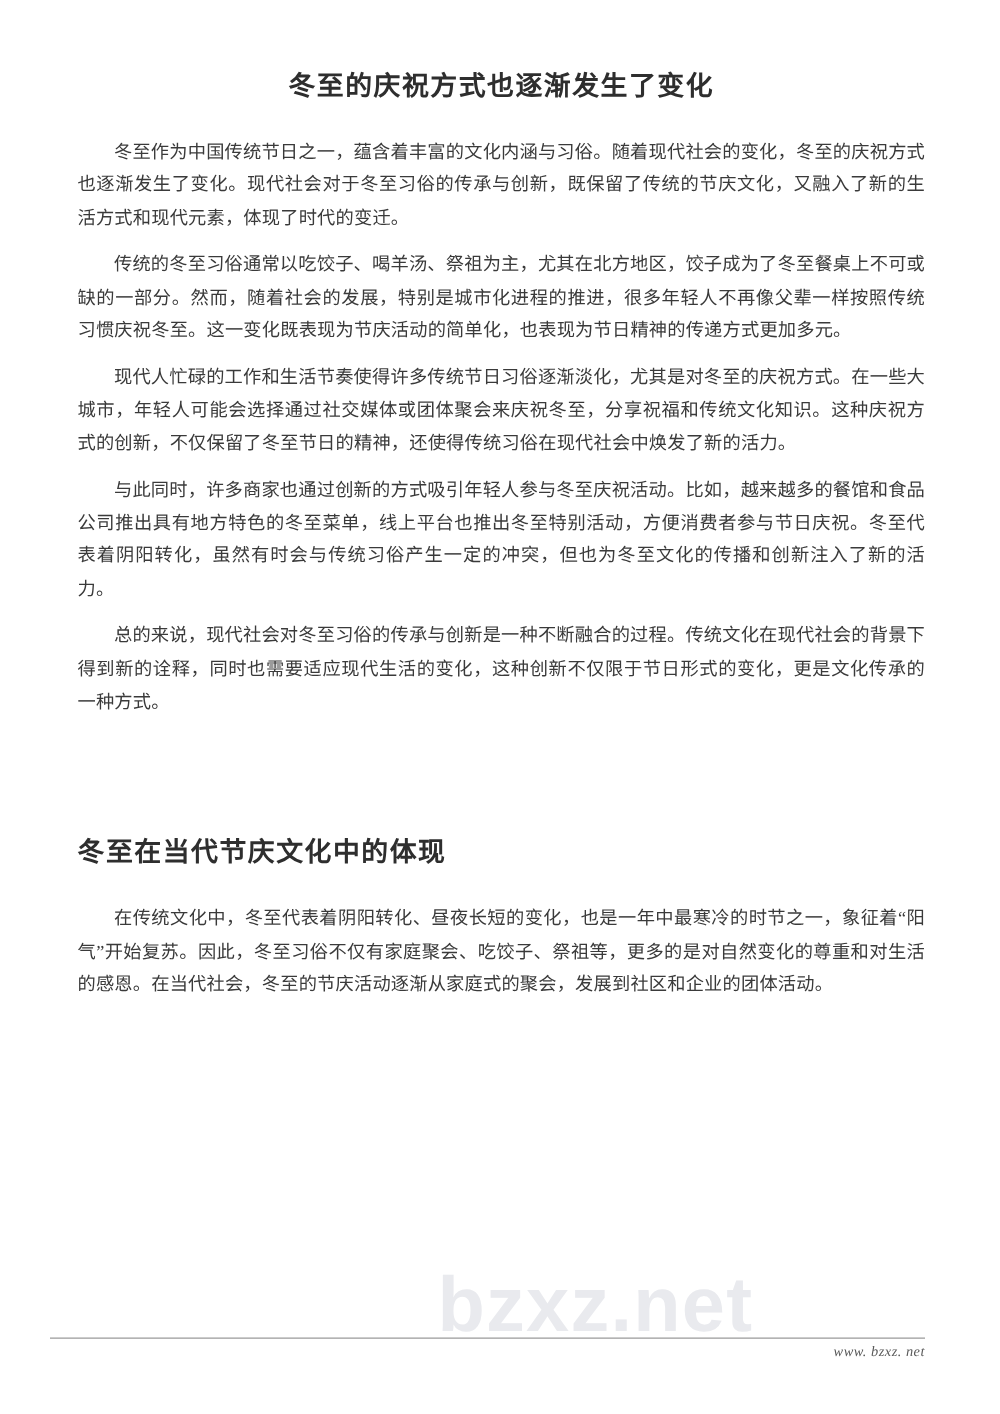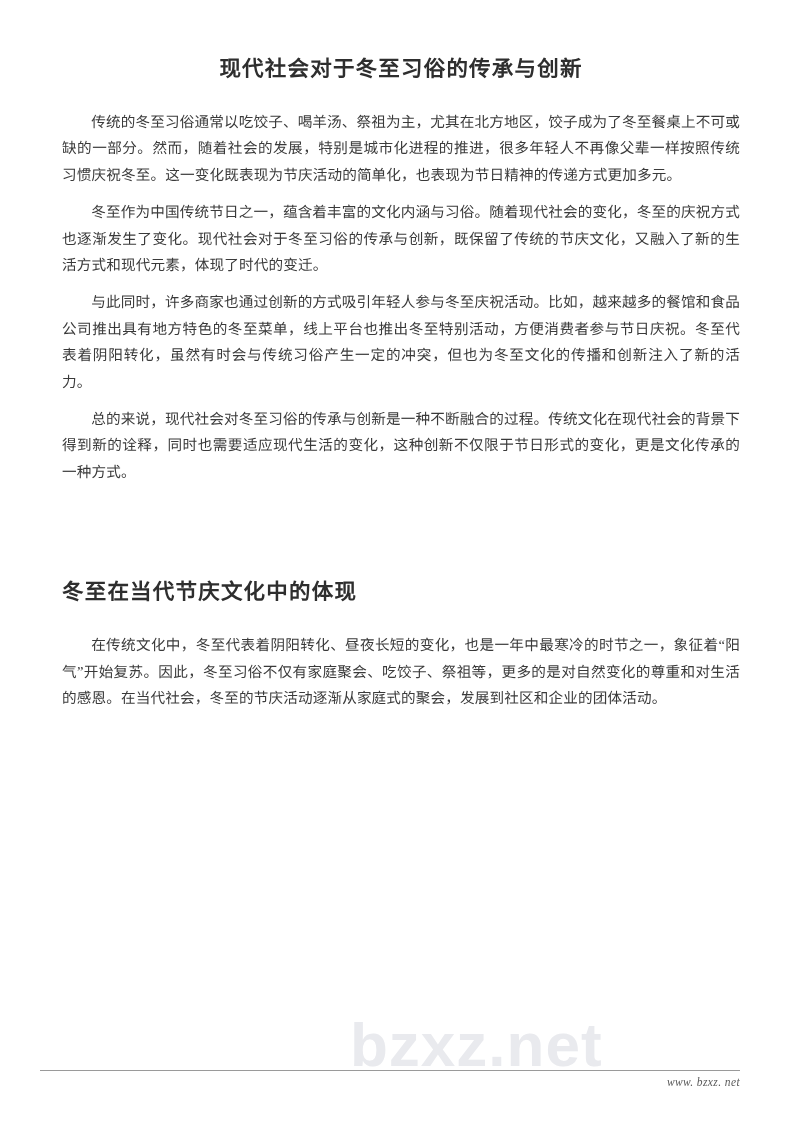--- a/index.html
+++ b/index.html
@@ -134,7 +134,7 @@
 
   <div class="content">
 
-    <h1 class="doc-title">现代社会对于冬至习俗的传承与创新</h1>
+    <h1 class="doc-title">冬至的庆祝方式也逐渐发生了变化</h1>
 
     <div class="section-one-body">
       <p class="para">传统的冬至习俗通常以吃饺子、喝羊汤、祭祖为主，尤其在北方地区，饺子成为了冬至餐桌上不可或缺的一部分。然而，随着社会的发展，特别是城市化进程的推进，很多年轻人不再像父辈一样按照传统习惯庆祝冬至。这一变化既表现为节庆活动的简单化，也表现为节日精神的传递方式更加多元。</p>

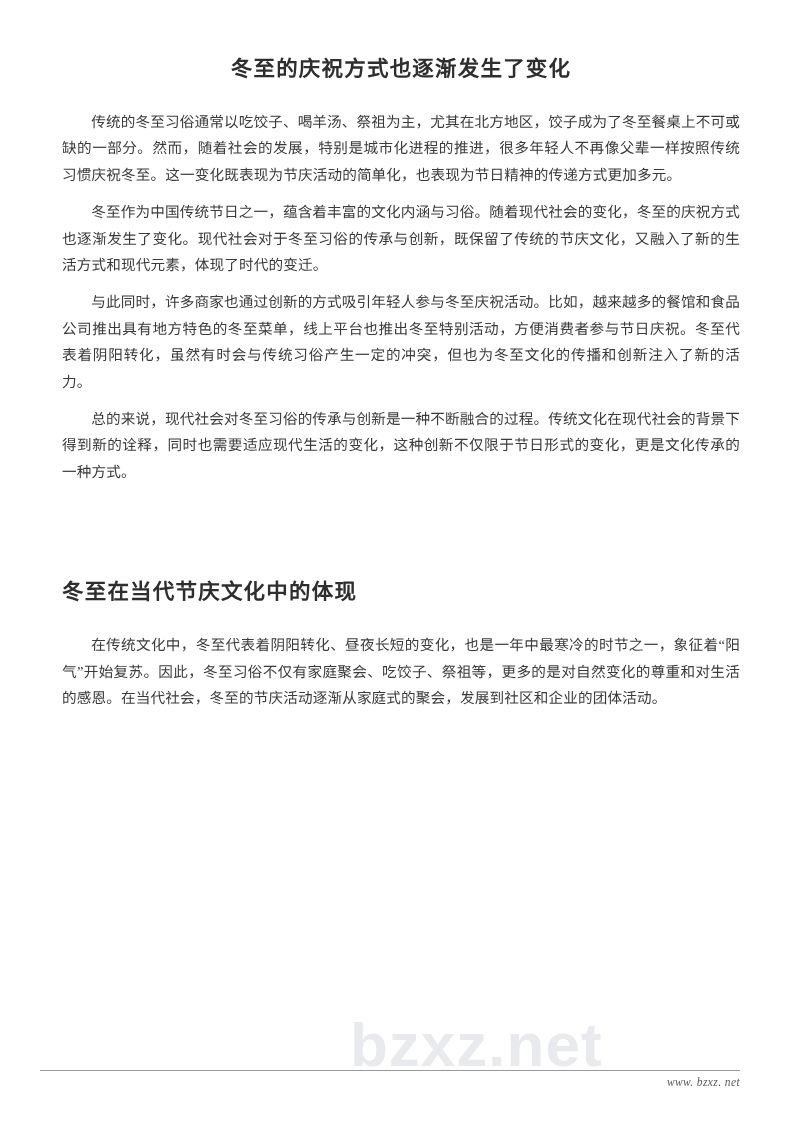--- a/index.html
+++ b/index.html
@@ -137,8 +137,8 @@
     <h1 class="doc-title">冬至的庆祝方式也逐渐发生了变化</h1>
 
     <div class="section-one-body">
+      <p class="para">冬至作为中国传统节日之一，蕴含着丰富的文化内涵与习俗。随着现代社会的变化，冬至的庆祝方式也逐渐发生了变化。现代社会对于冬至习俗的传承与创新，既保留了传统的节庆文化，又融入了新的生活方式和现代元素，体现了时代的变迁。</p>
       <p class="para">传统的冬至习俗通常以吃饺子、喝羊汤、祭祖为主，尤其在北方地区，饺子成为了冬至餐桌上不可或缺的一部分。然而，随着社会的发展，特别是城市化进程的推进，很多年轻人不再像父辈一样按照传统习惯庆祝冬至。这一变化既表现为节庆活动的简单化，也表现为节日精神的传递方式更加多元。</p>
-      <p class="para">冬至作为中国传统节日之一，蕴含着丰富的文化内涵与习俗。随着现代社会的变化，冬至的庆祝方式也逐渐发生了变化。现代社会对于冬至习俗的传承与创新，既保留了传统的节庆文化，又融入了新的生活方式和现代元素，体现了时代的变迁。</p>
       <p class="para">与此同时，许多商家也通过创新的方式吸引年轻人参与冬至庆祝活动。比如，越来越多的餐馆和食品公司推出具有地方特色的冬至菜单，线上平台也推出冬至特别活动，方便消费者参与节日庆祝。冬至代表着阴阳转化，虽然有时会与传统习俗产生一定的冲突，但也为冬至文化的传播和创新注入了新的活力。</p>
       <p class="para">总的来说，现代社会对冬至习俗的传承与创新是一种不断融合的过程。传统文化在现代社会的背景下得到新的诠释，同时也需要适应现代生活的变化，这种创新不仅限于节日形式的变化，更是文化传承的一种方式。</p>
     </div>

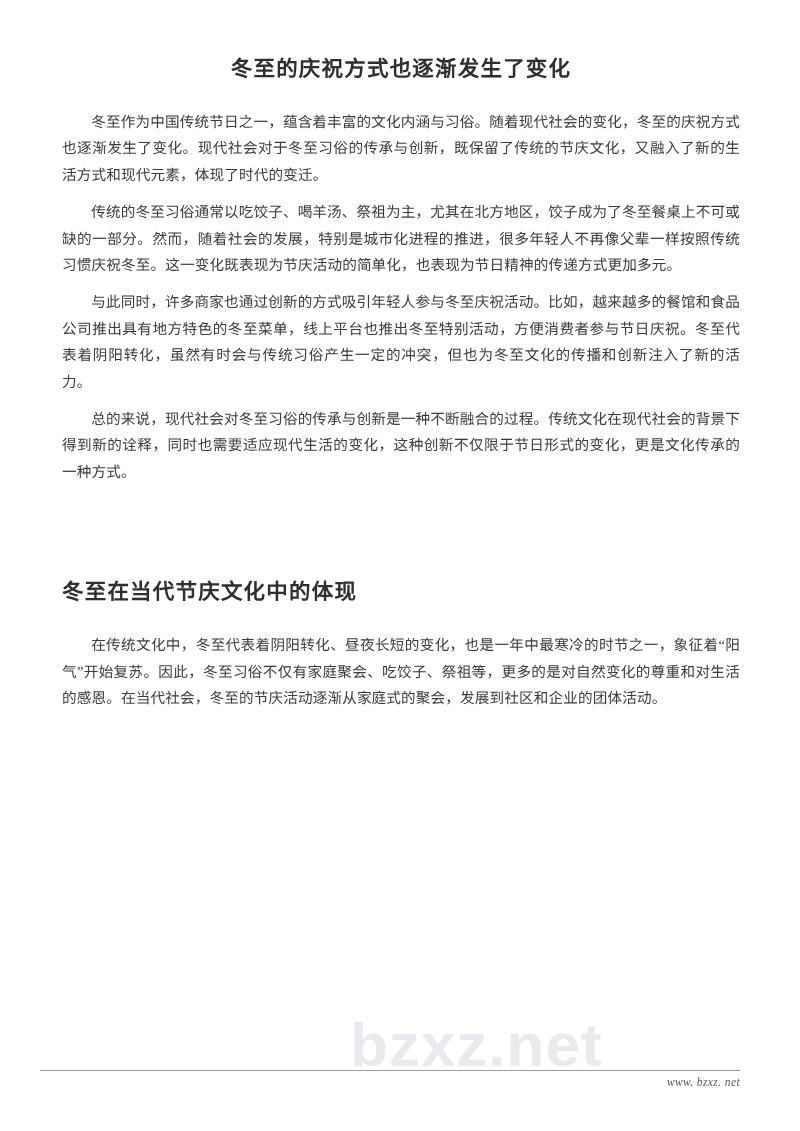--- a/index.html
+++ b/index.html
@@ -139,6 +139,7 @@
     <div class="section-one-body">
       <p class="para">冬至作为中国传统节日之一，蕴含着丰富的文化内涵与习俗。随着现代社会的变化，冬至的庆祝方式也逐渐发生了变化。现代社会对于冬至习俗的传承与创新，既保留了传统的节庆文化，又融入了新的生活方式和现代元素，体现了时代的变迁。</p>
       <p class="para">传统的冬至习俗通常以吃饺子、喝羊汤、祭祖为主，尤其在北方地区，饺子成为了冬至餐桌上不可或缺的一部分。然而，随着社会的发展，特别是城市化进程的推进，很多年轻人不再像父辈一样按照传统习惯庆祝冬至。这一变化既表现为节庆活动的简单化，也表现为节日精神的传递方式更加多元。</p>
+      <p class="para">现代人忙碌的工作和生活节奏使得许多传统节日习俗逐渐淡化，尤其是对冬至的庆祝方式。在一些大城市，年轻人可能会选择通过社交媒体或团体聚会来庆祝冬至，分享祝福和传统文化知识。这种庆祝方式的创新，不仅保留了冬至节日的精神，还使得传统习俗在现代社会中焕发了新的活力。</p>
       <p class="para">与此同时，许多商家也通过创新的方式吸引年轻人参与冬至庆祝活动。比如，越来越多的餐馆和食品公司推出具有地方特色的冬至菜单，线上平台也推出冬至特别活动，方便消费者参与节日庆祝。冬至代表着阴阳转化，虽然有时会与传统习俗产生一定的冲突，但也为冬至文化的传播和创新注入了新的活力。</p>
       <p class="para">总的来说，现代社会对冬至习俗的传承与创新是一种不断融合的过程。传统文化在现代社会的背景下得到新的诠释，同时也需要适应现代生活的变化，这种创新不仅限于节日形式的变化，更是文化传承的一种方式。</p>
     </div>

